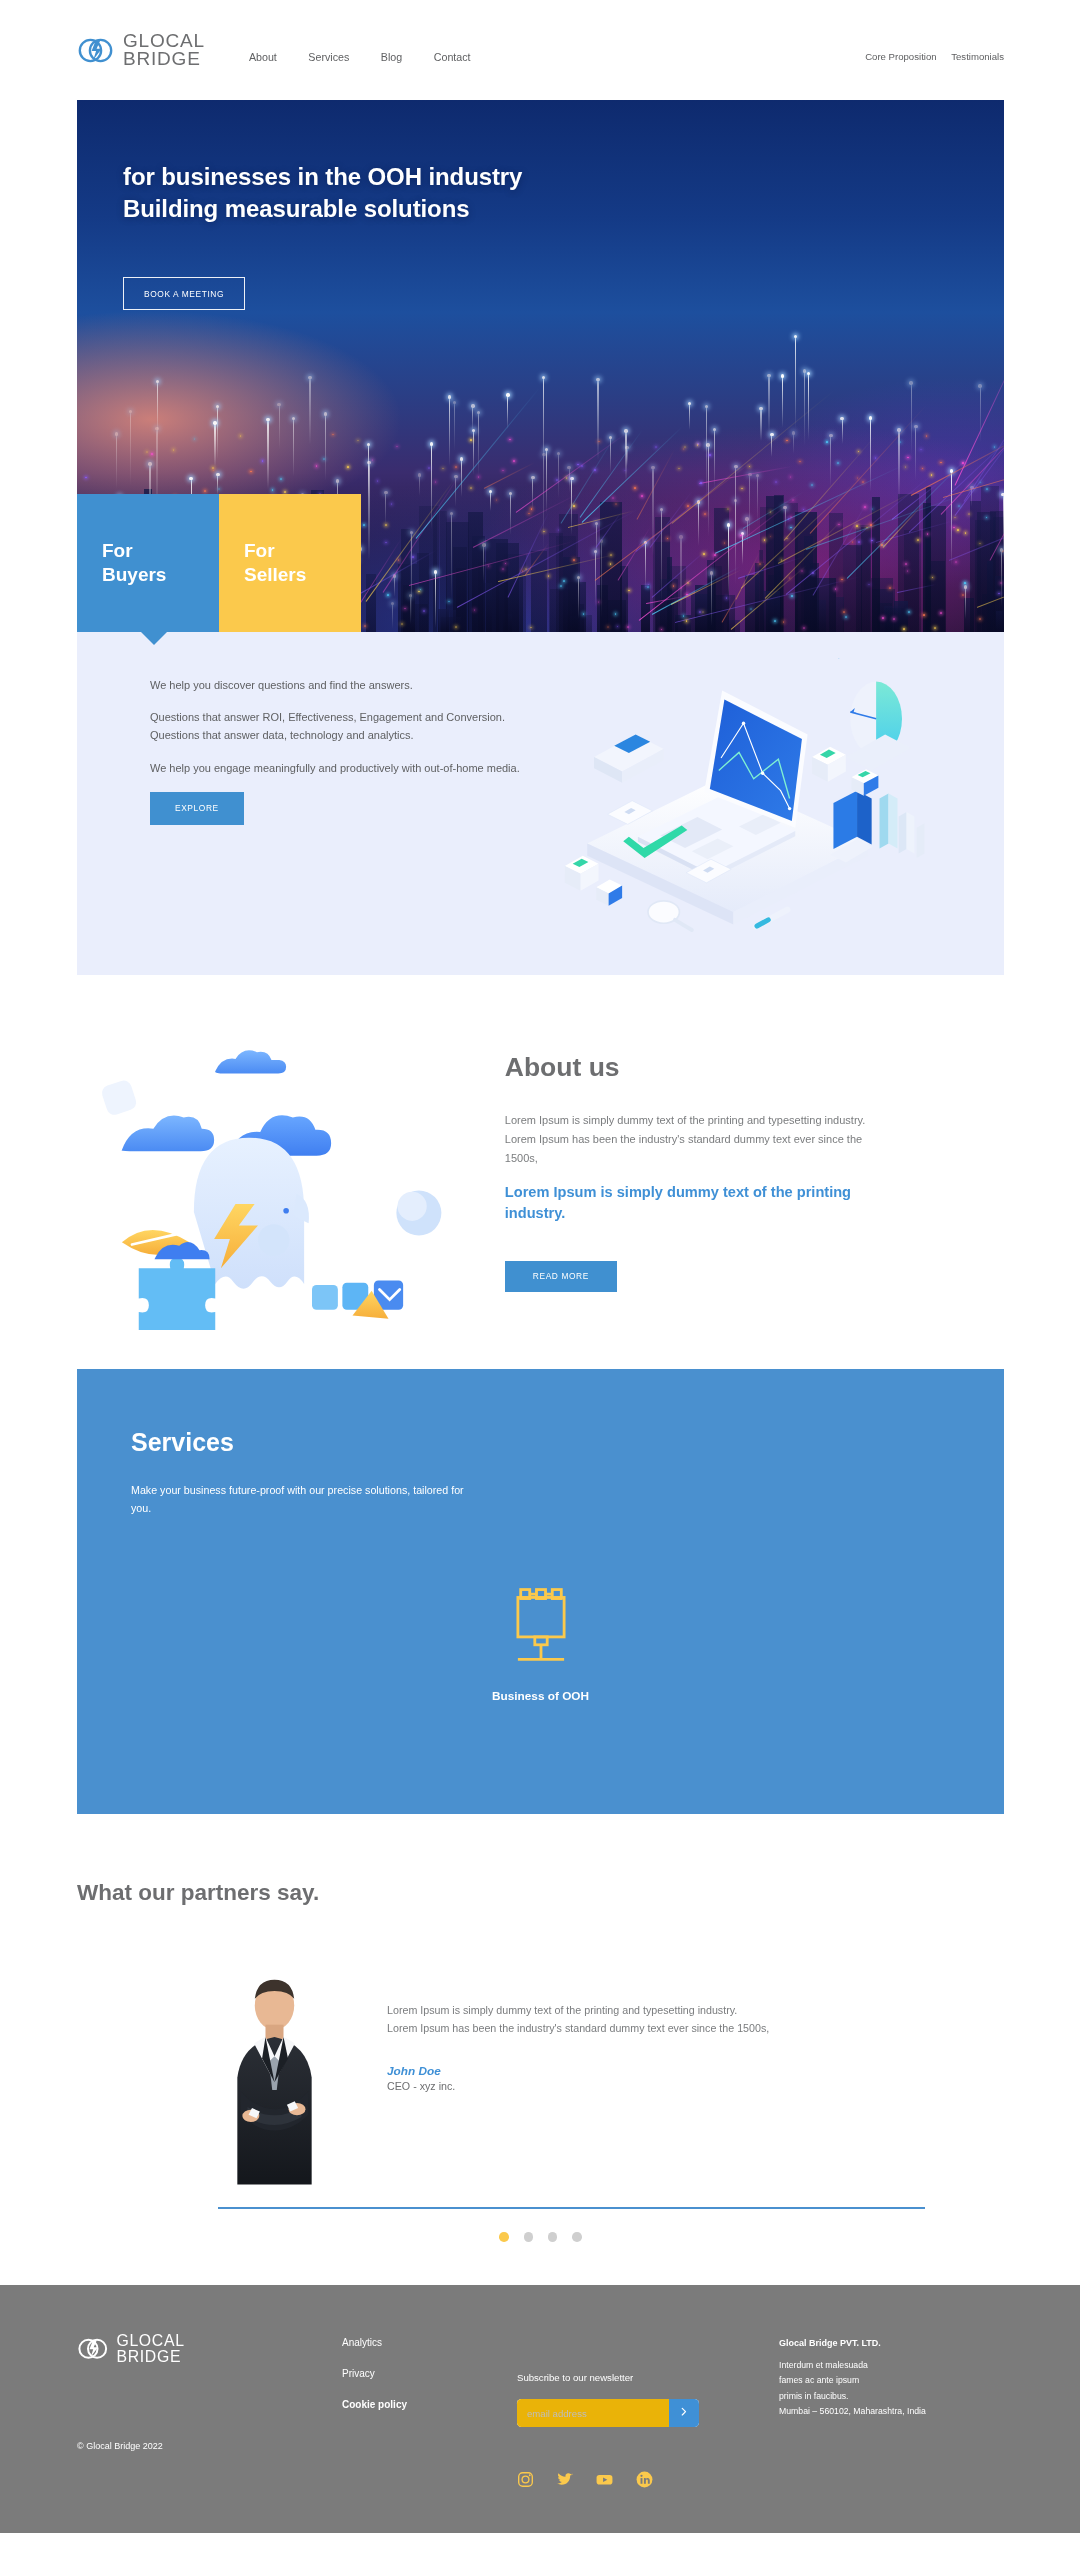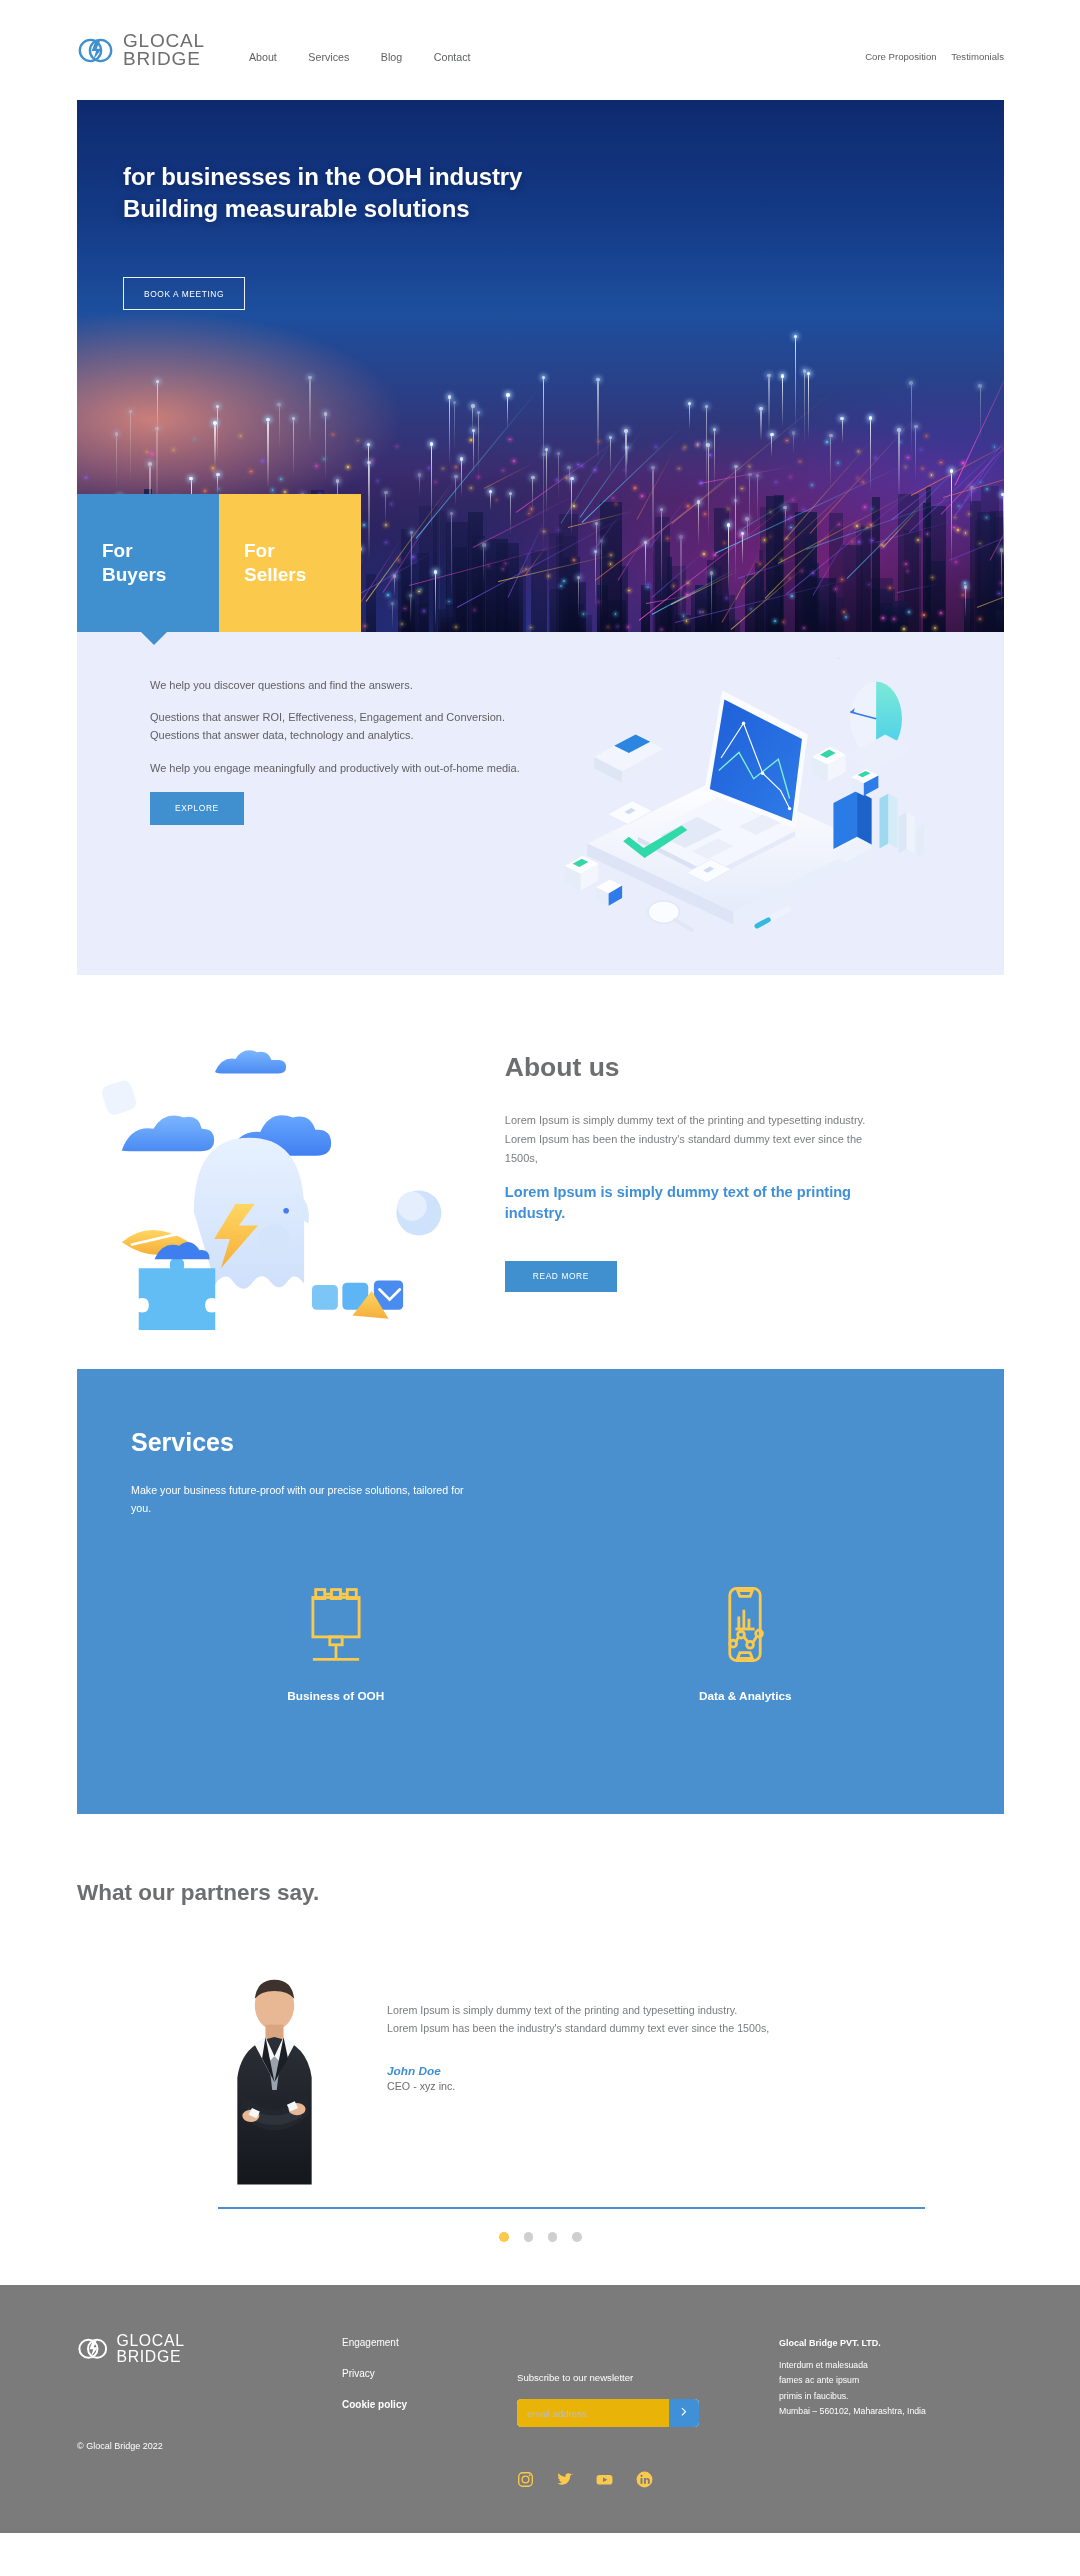--- a/index.html
+++ b/index.html
@@ -1000,25 +1000,6 @@
       </div>
 
 
-      <div class="svc">
-        <div class="svc-ico">
-          <svg viewBox="0 0 110 140" width="62" height="79">
-            <g fill="none" stroke="#fbc94c" stroke-width="5">
-              <rect x="28" y="6" width="54" height="128" rx="12"></rect>
-              <path d="M42 10 L68 10 L64 20 L46 20 Z"></path>
-              <path d="M42 130 L68 130 L64 120 L46 120 Z"></path>
-              <path d="M38 78 L72 78"></path>
-              <path d="M44 78 L44 56 M53 78 L53 44 M62 78 L62 60"></path>
-              <circle cx="34" cy="104" r="6"></circle>
-              <circle cx="48" cy="88" r="6"></circle>
-              <circle cx="64" cy="106" r="6"></circle>
-              <circle cx="80" cy="86" r="6"></circle>
-              <path d="M39 101 L43 93 M53 92 L60 101 M69 102 L76 91"></path>
-            </g>
-          </svg>
-        </div>
-        <div class="svc-label">Data &amp; Analytics</div>
-      </div>
 
     </div>
   </div>

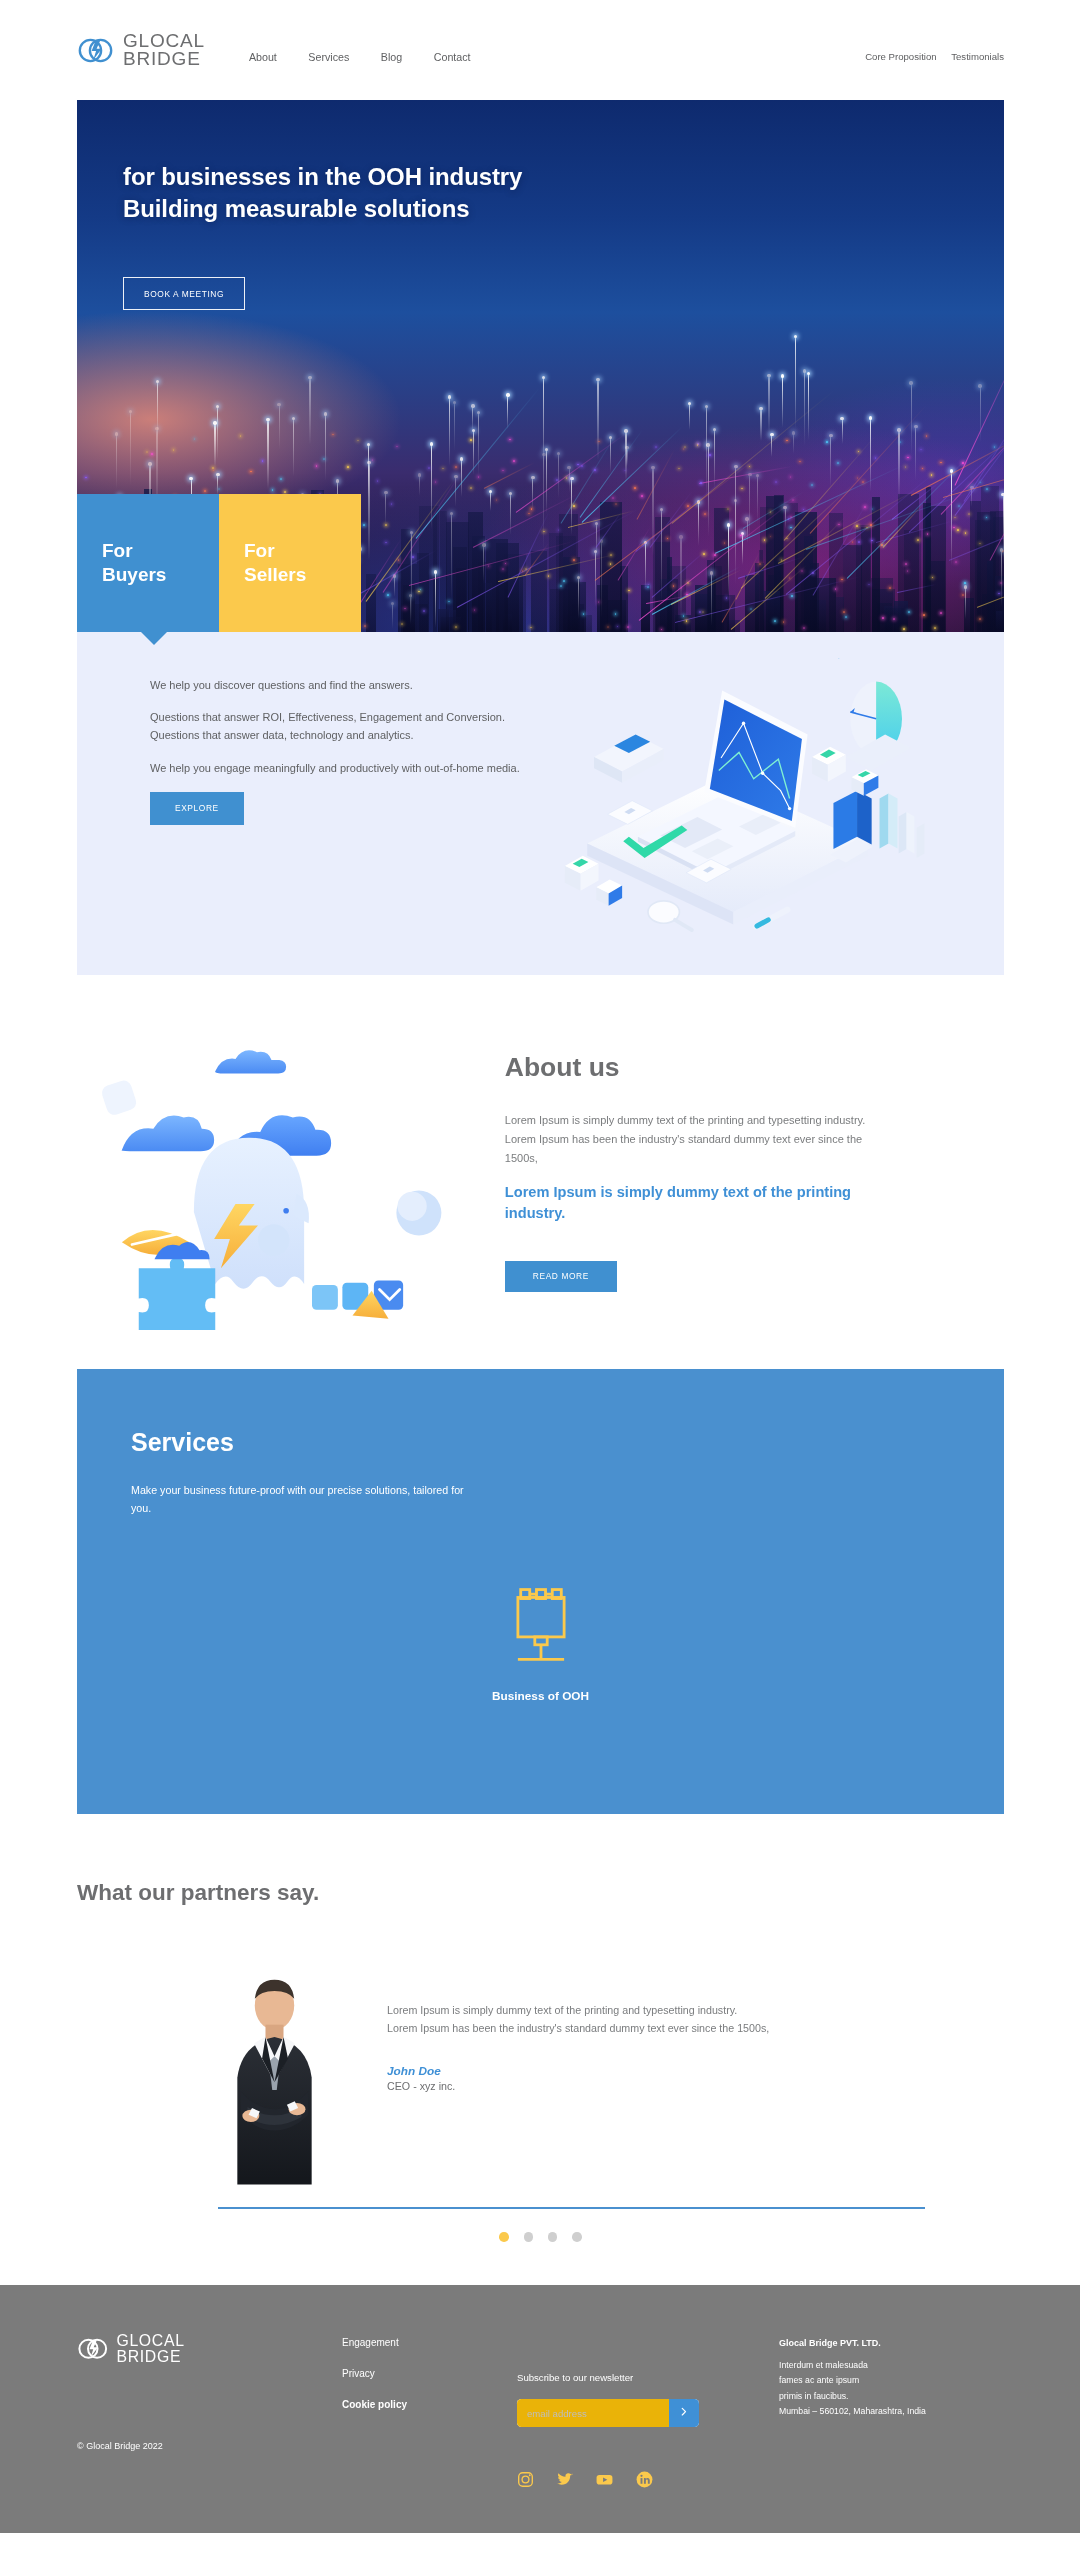--- a/index.html
+++ b/index.html
@@ -1081,7 +1081,7 @@
     </div>
 
     <div class="f-links">
-      <a href="#">Engagement</a>
+      <a href="#">Analytics</a>
       <a href="#">Privacy</a>
       <a href="#" class="bold">Cookie policy</a>
     </div>

